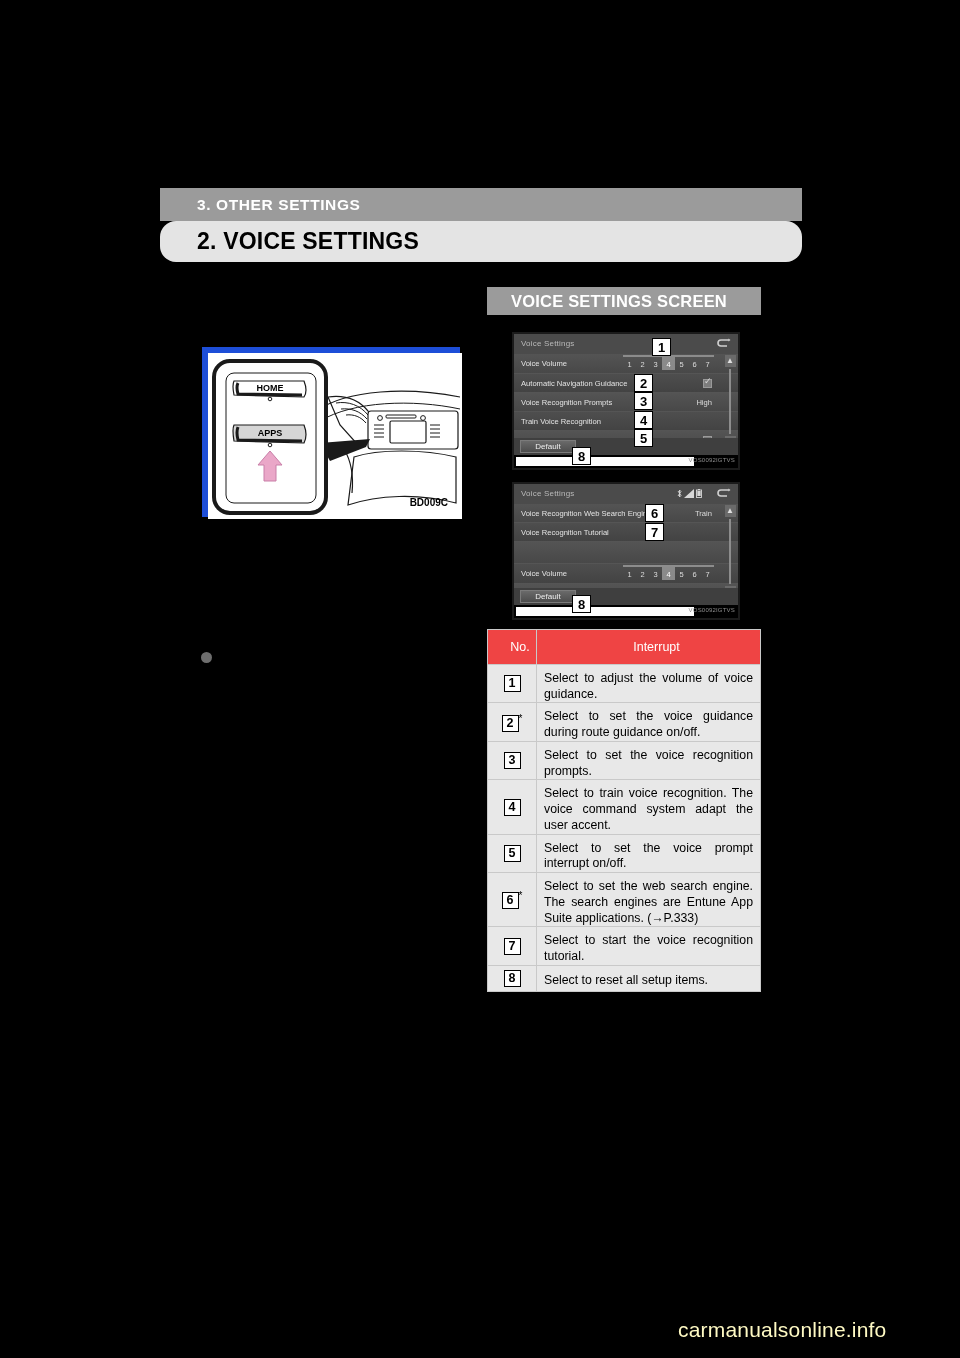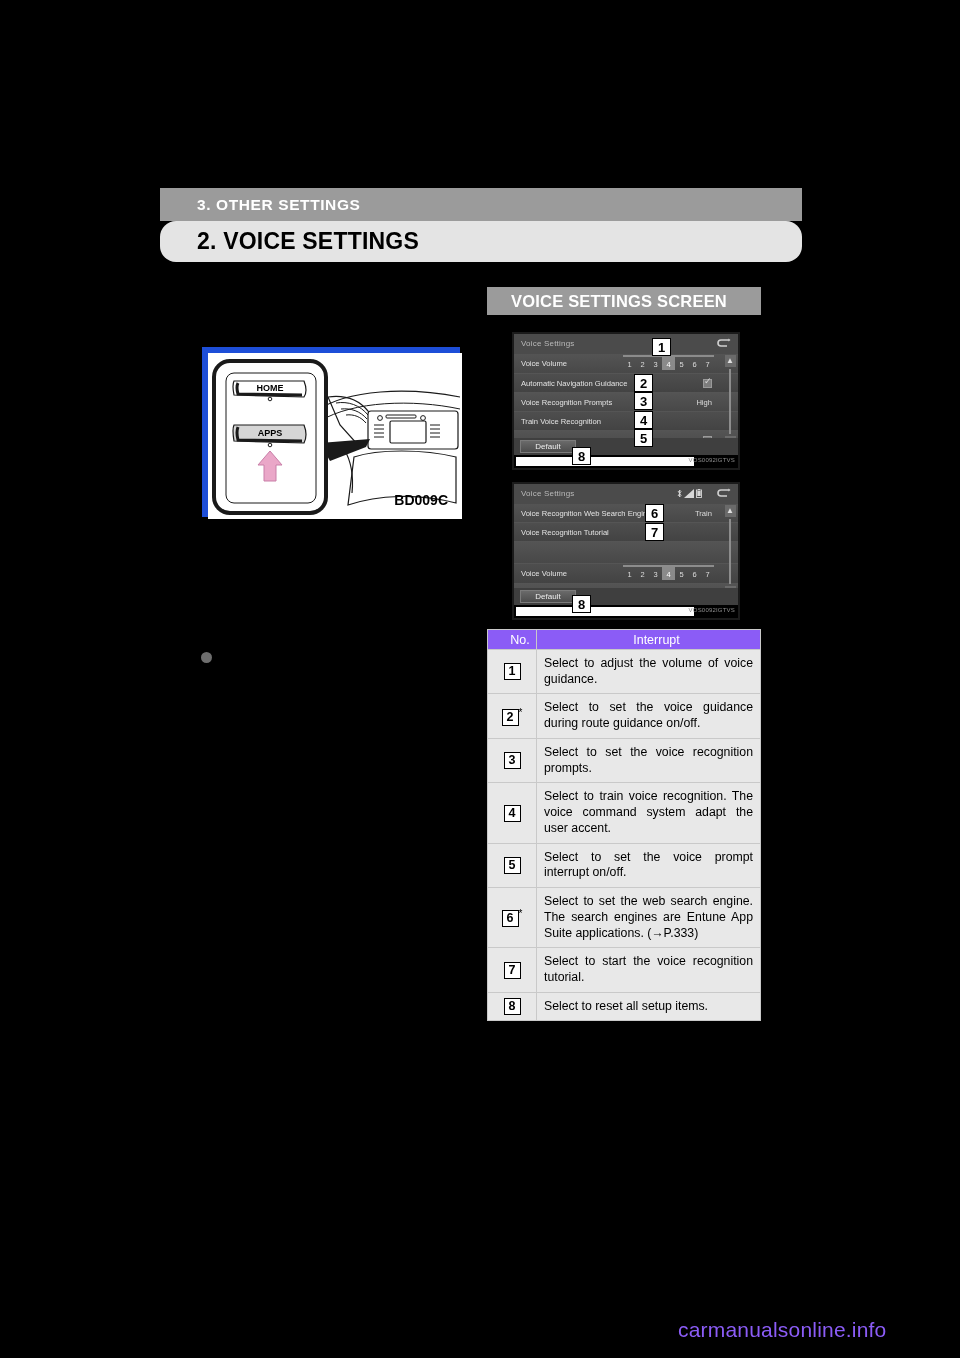--- a/index.html
+++ b/index.html
@@ -43,7 +43,7 @@
   .illus-wrap svg { display: block; }
   .illus-code {
     position: absolute; right: 6px; bottom: 3px;
-    font-size: 14px; font-weight: bold; color: #000;
+    font-size: 10px; font-weight: bold; color: #000;
     font-family: "Liberation Sans", sans-serif;
   }
 

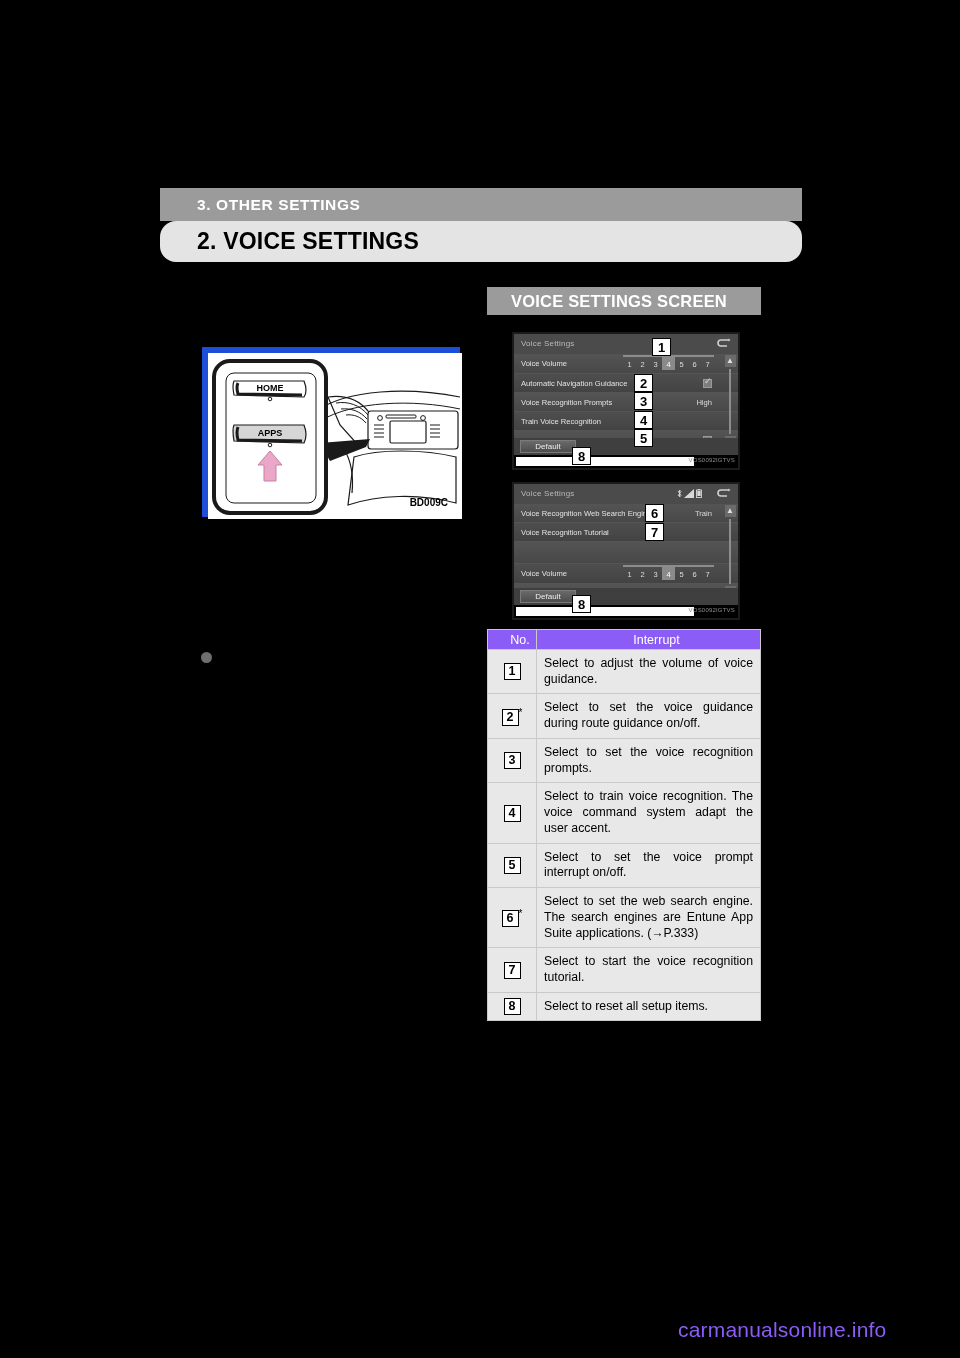--- a/index.html
+++ b/index.html
@@ -186,9 +186,9 @@
     background: #e8e8e8;
   }
   .ftable th {
-    background: #8b5cf6; color: #fff;
+    background: #ef4444; color: #fff;
     font-weight: normal; font-size: 12.5px;
-    height: 20px; border: 1px solid #c9c9c9; padding-left: 16px;
+    height: 35px; border: 1px solid #c9c9c9; padding-left: 16px;
   }
   .ftable th.no-col { width: 49px; }
   .ftable td {

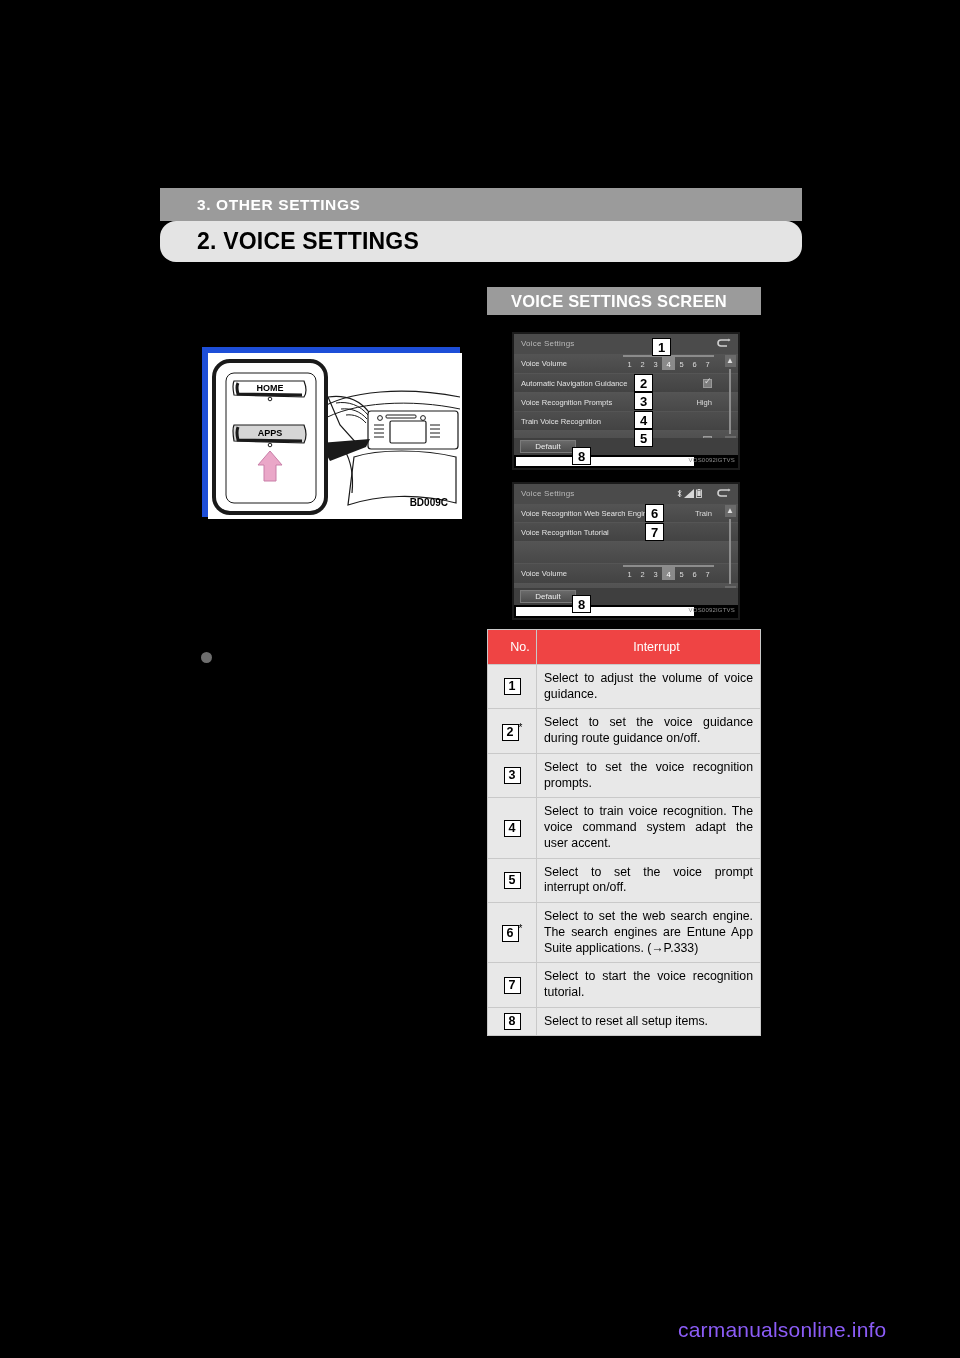--- a/index.html
+++ b/index.html
@@ -201,7 +201,7 @@
     width: 49px; text-align: center; padding: 4px 0;
   }
   .ftable td.desc {
-    padding: 6px 7px 6px 7px;
+    padding: 6px 7px 0 7px;
     text-align: justify;
     text-justify: inter-word;
   }

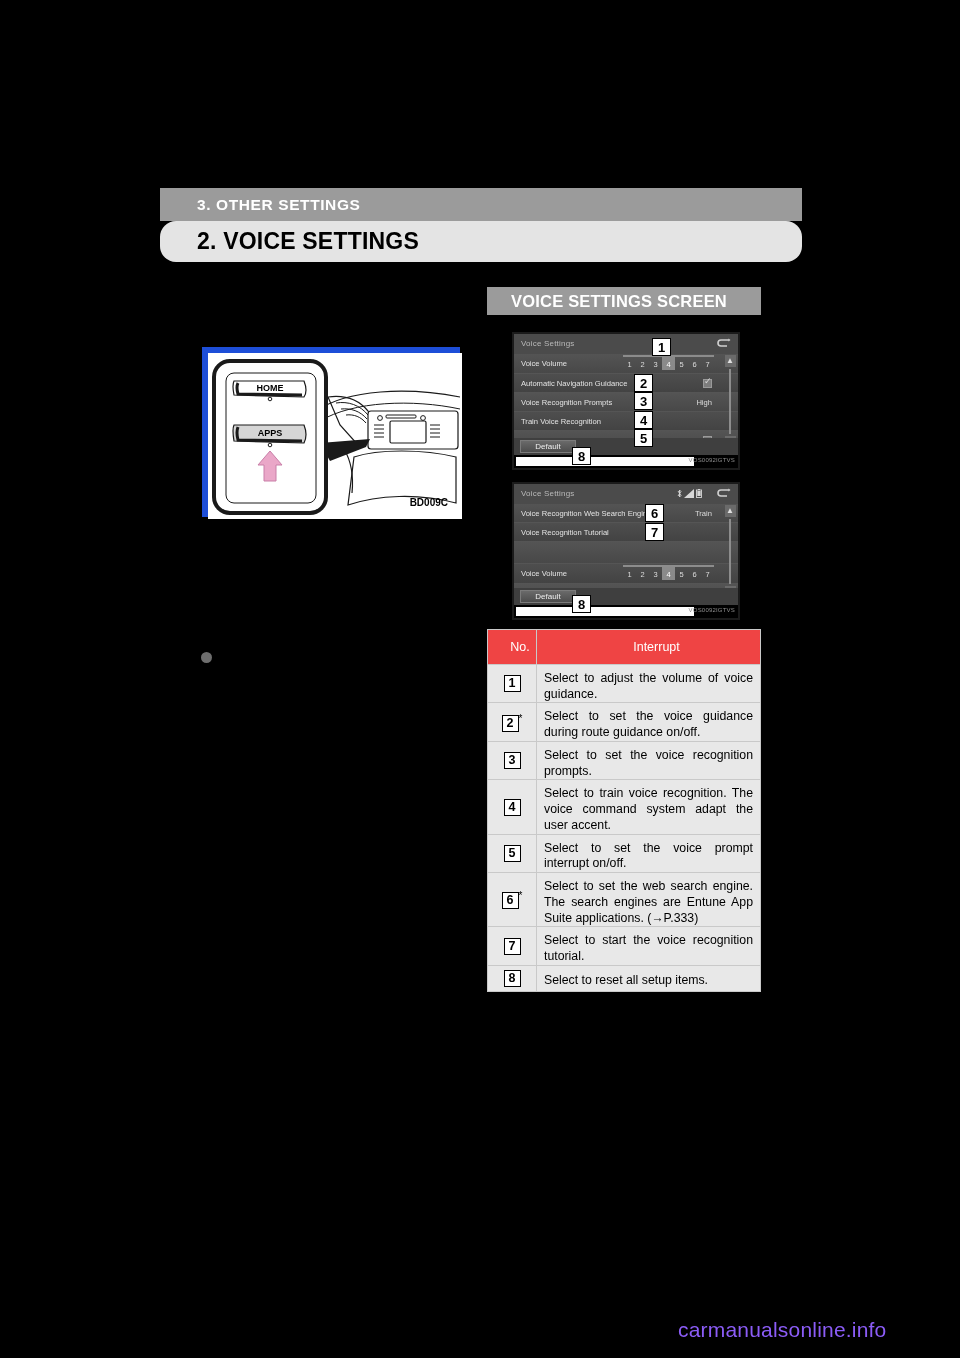--- a/index.html
+++ b/index.html
@@ -217,7 +217,7 @@
   
   .watermark {
     position: absolute; left: 678px; top: 1318px;
-    font-size: 21px; color: #8b5cf6; letter-spacing: .2px;
+    font-size: 21px; color: #fef9c3; letter-spacing: .2px;
   }
 </style>
 </head>

